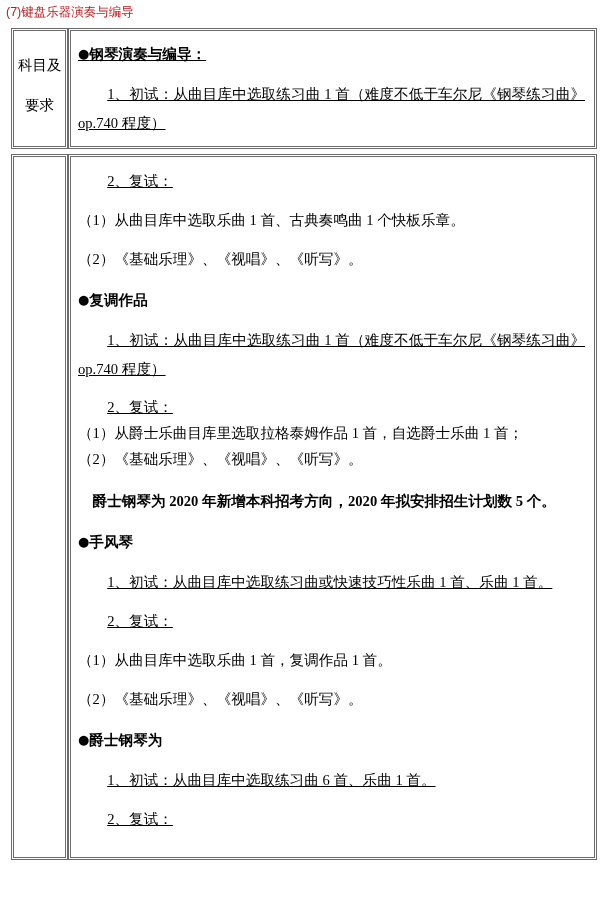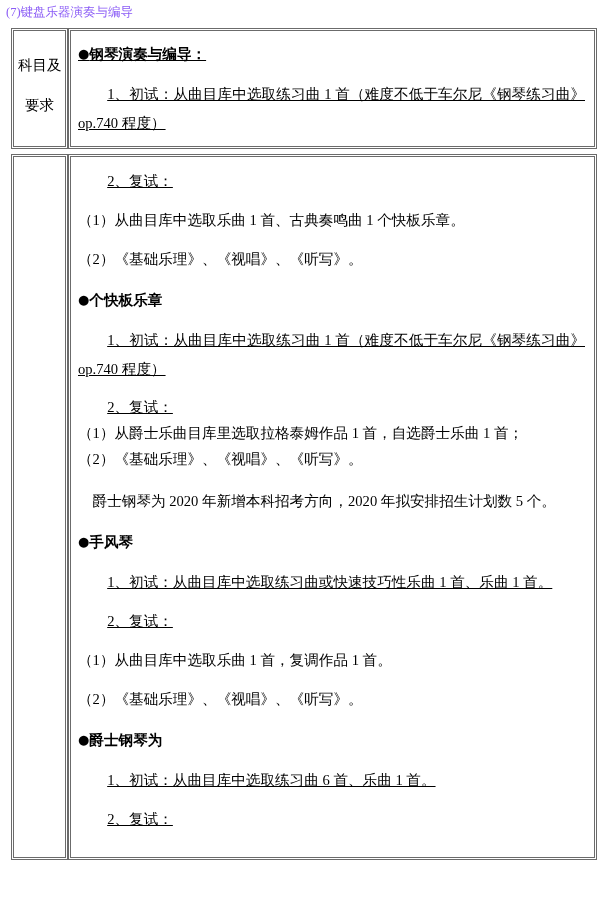--- a/index.html
+++ b/index.html
@@ -18,10 +18,10 @@
 
   
   .doc-heading {
-    font-family: Liberation Serif, serif;
+    font-family: Liberation Sans, sans-serif;
     font-size: 12.5px;
     line-height: 16px;
-    color: #8b5cf6;
+    color: #b91c1c;
     padding: 4px 0 0 6px;
     letter-spacing: 0px;
     white-space: nowrap;

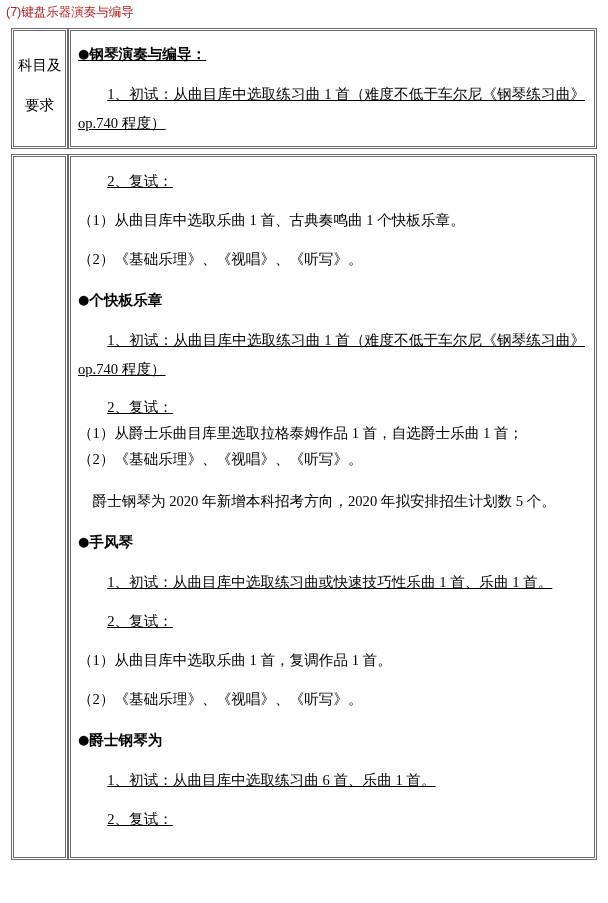--- a/index.html
+++ b/index.html
@@ -142,7 +142,7 @@
         <p class="para noindent spaced">（1）从曲目库中选取乐曲 1 首、古典奏鸣曲 1 个快板乐章。</p>
         <p class="para noindent spaced">（2）《基础乐理》、《视唱》、《听写》。</p>
 
-        <p class="para bullet-head spaced"><span class="dot">●</span><span>个快板乐章</span></p>
+        <p class="para bullet-head spaced"><span class="dot">●</span><span>复调作品</span></p>
         <p class="para indent2 spaced">1、初试：从曲目库中选取练习曲 1 首（难度不低于车尔尼《钢琴练习曲》op.740 程度）</p>
         <p class="para indent2 spaced compact">2、复试：</p>
         <p class="para noindent compact">（1）从爵士乐曲目库里选取拉格泰姆作品 1 首，自选爵士乐曲 1 首；</p>

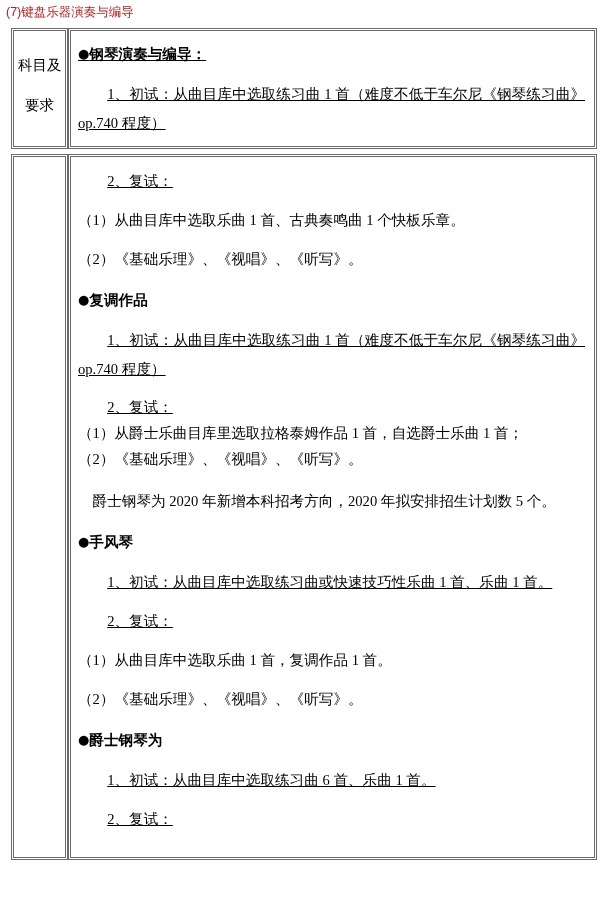--- a/index.html
+++ b/index.html
@@ -94,7 +94,7 @@
   p.compact { line-height: 26px; }
 
   p.bold-note {
-    font-weight: normal;
+    font-weight: bold;
     text-indent: 1em;
     margin-top: 14px;
     margin-bottom: 4px;

